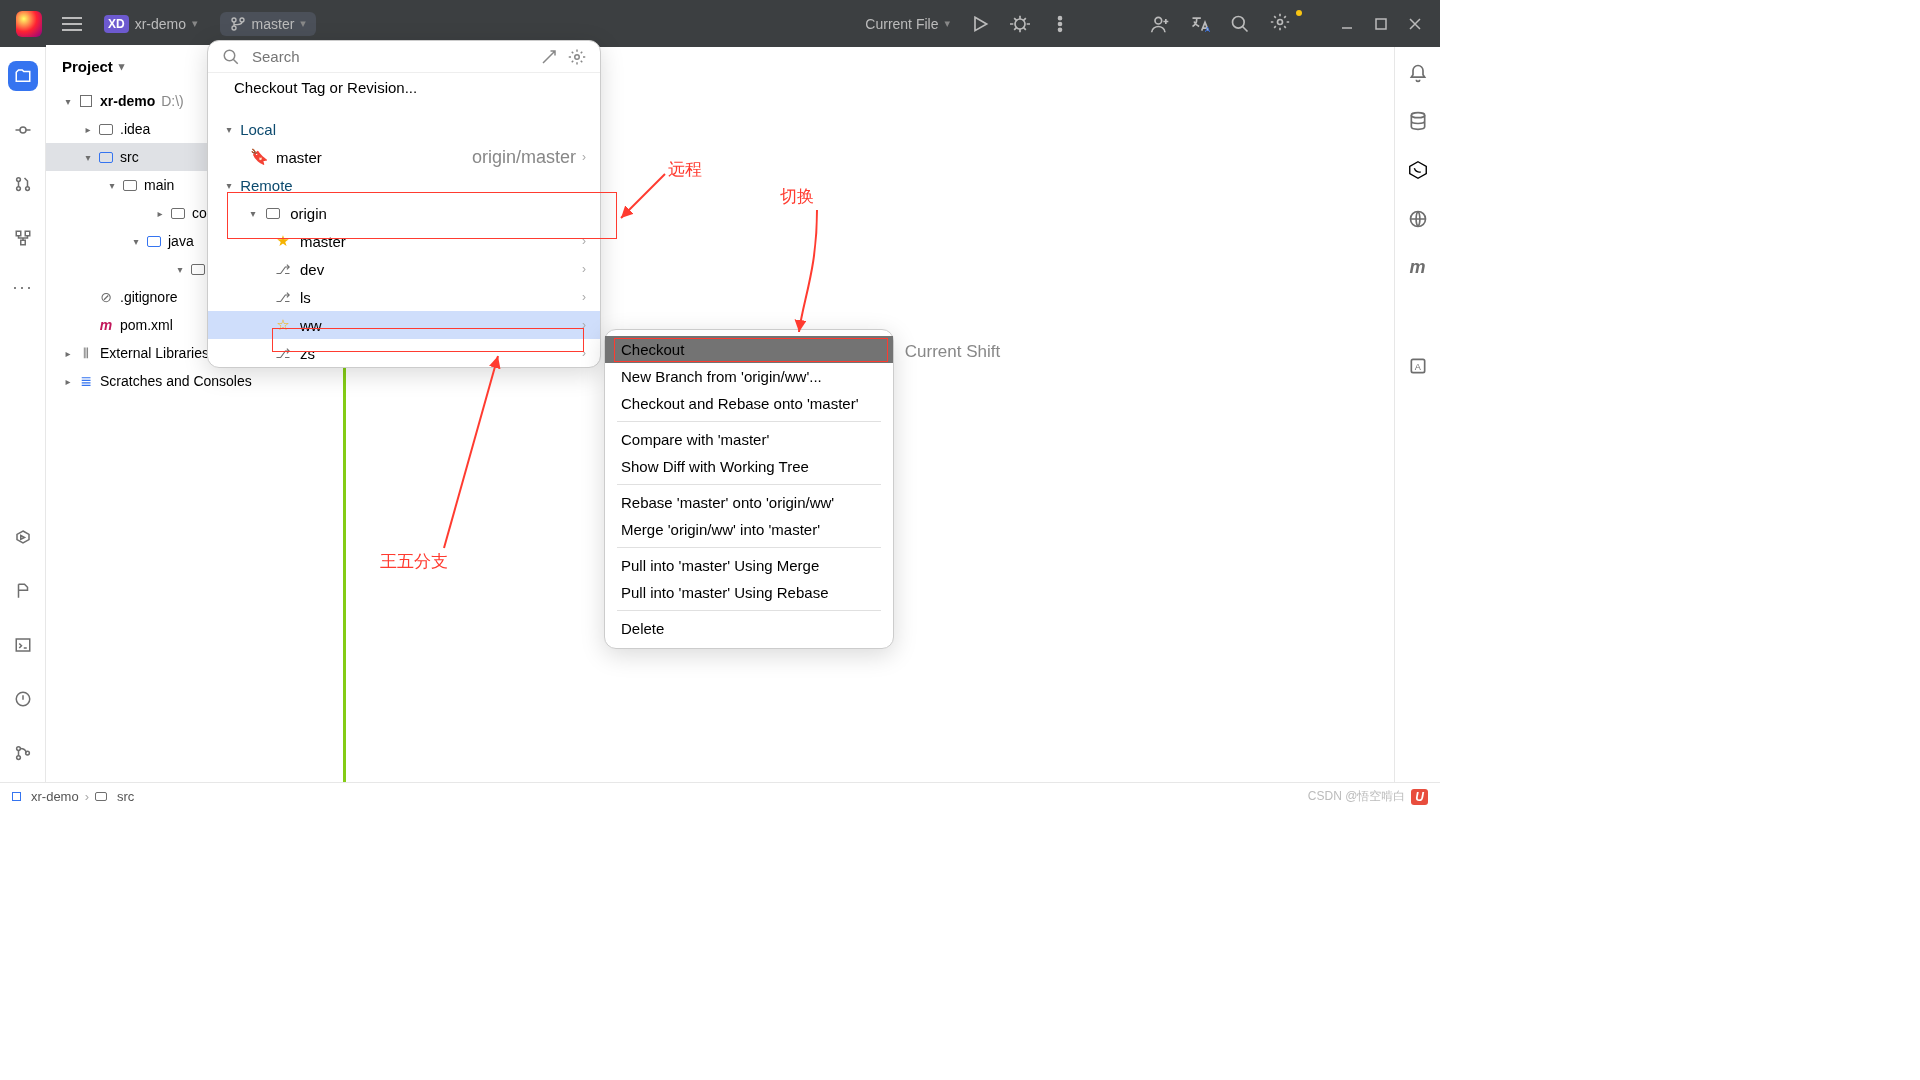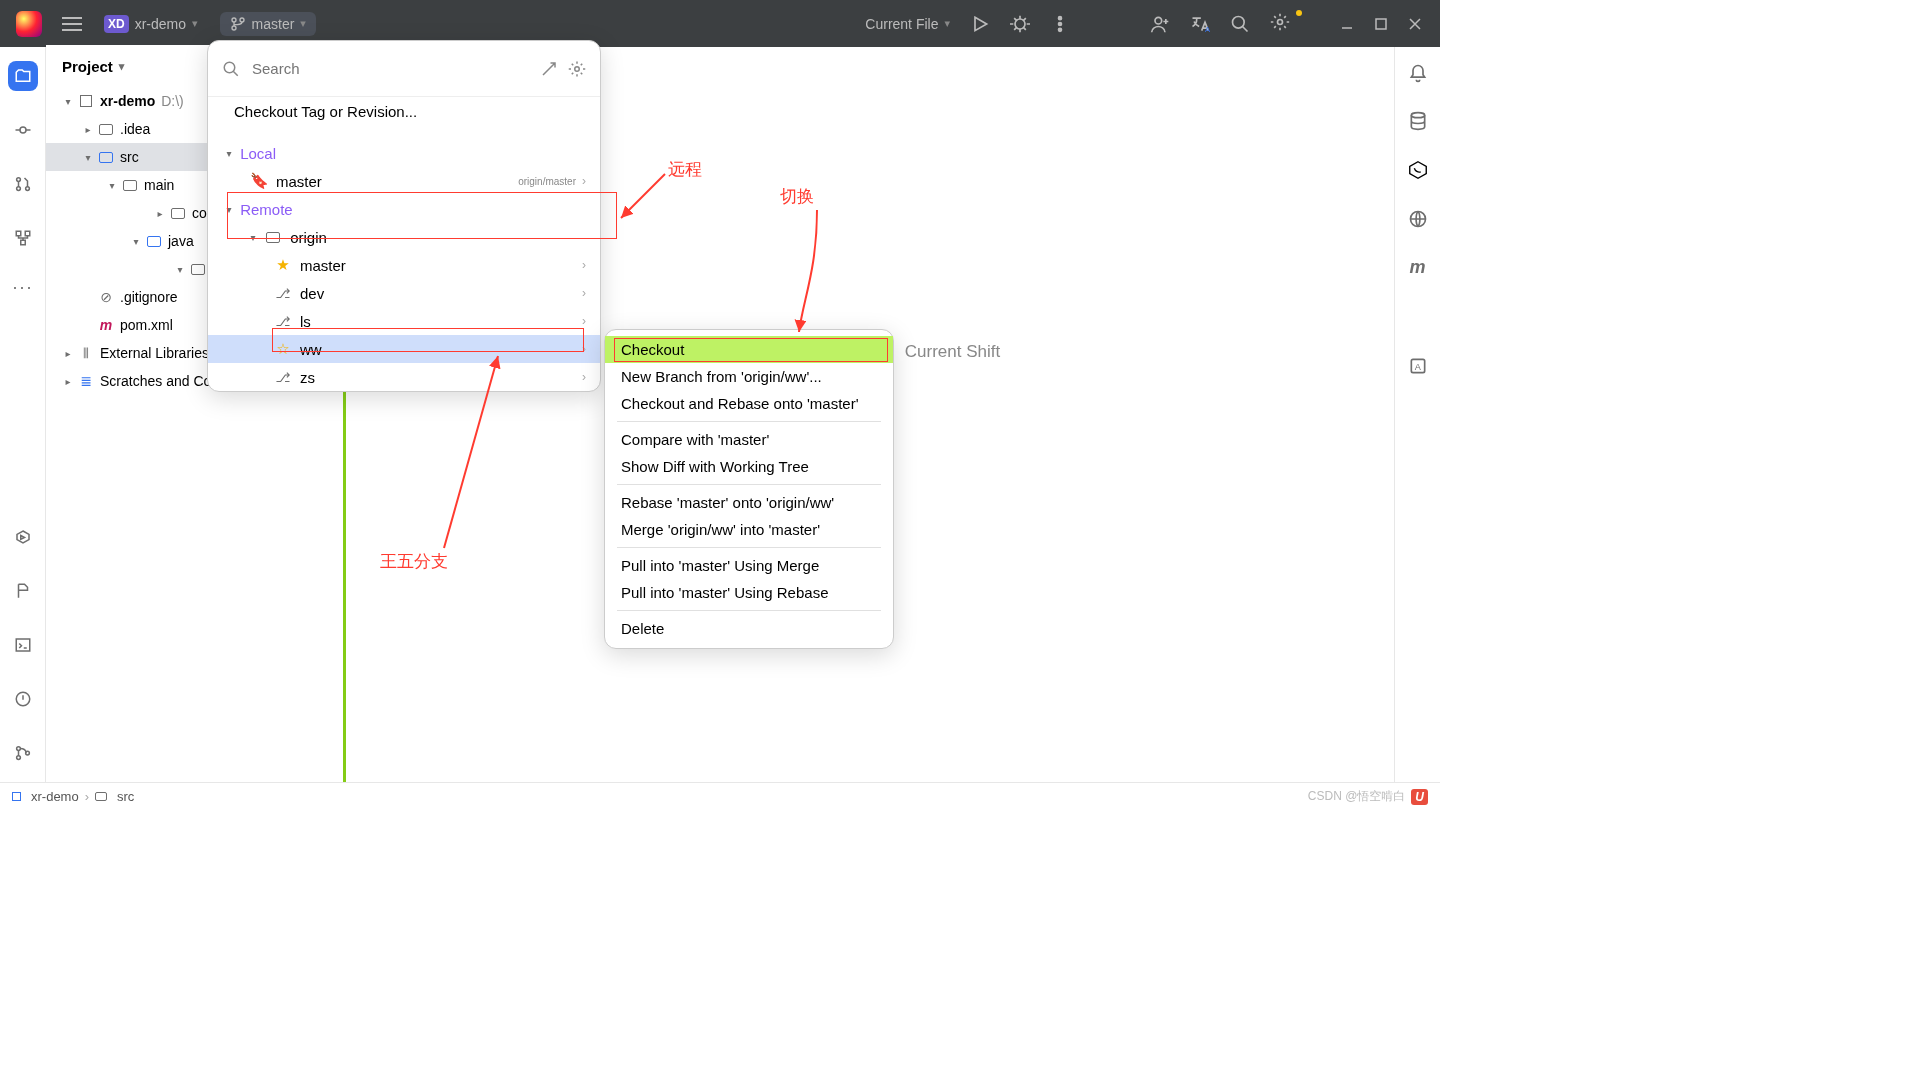--- a/index.html
+++ b/index.html
@@ -58,7 +58,7 @@
 
 
 .popup { position: absolute; left: 207px; top: 40px; width: 394px; background: #fff; border: 1px solid #ccc; border-radius: 12px; box-shadow: 0 6px 24px rgba(0,0,0,.15); font-size: 15px; overflow: hidden; }
-.popup .search { display: flex; align-items: center; height: 56px; padding: 0 14px; border-bottom: 1px solid #eee; color: #888; }
+.popup .search { display: flex; align-items: center; height: 32px; padding: 0 14px; border-bottom: 1px solid #eee; color: #888; }
 .popup .search .mag { margin-right: 12px; }
 .popup .search .gap { flex: 1; }
 .prow { display: flex; align-items: center; height: 28px; padding: 0 14px; color: #000; }

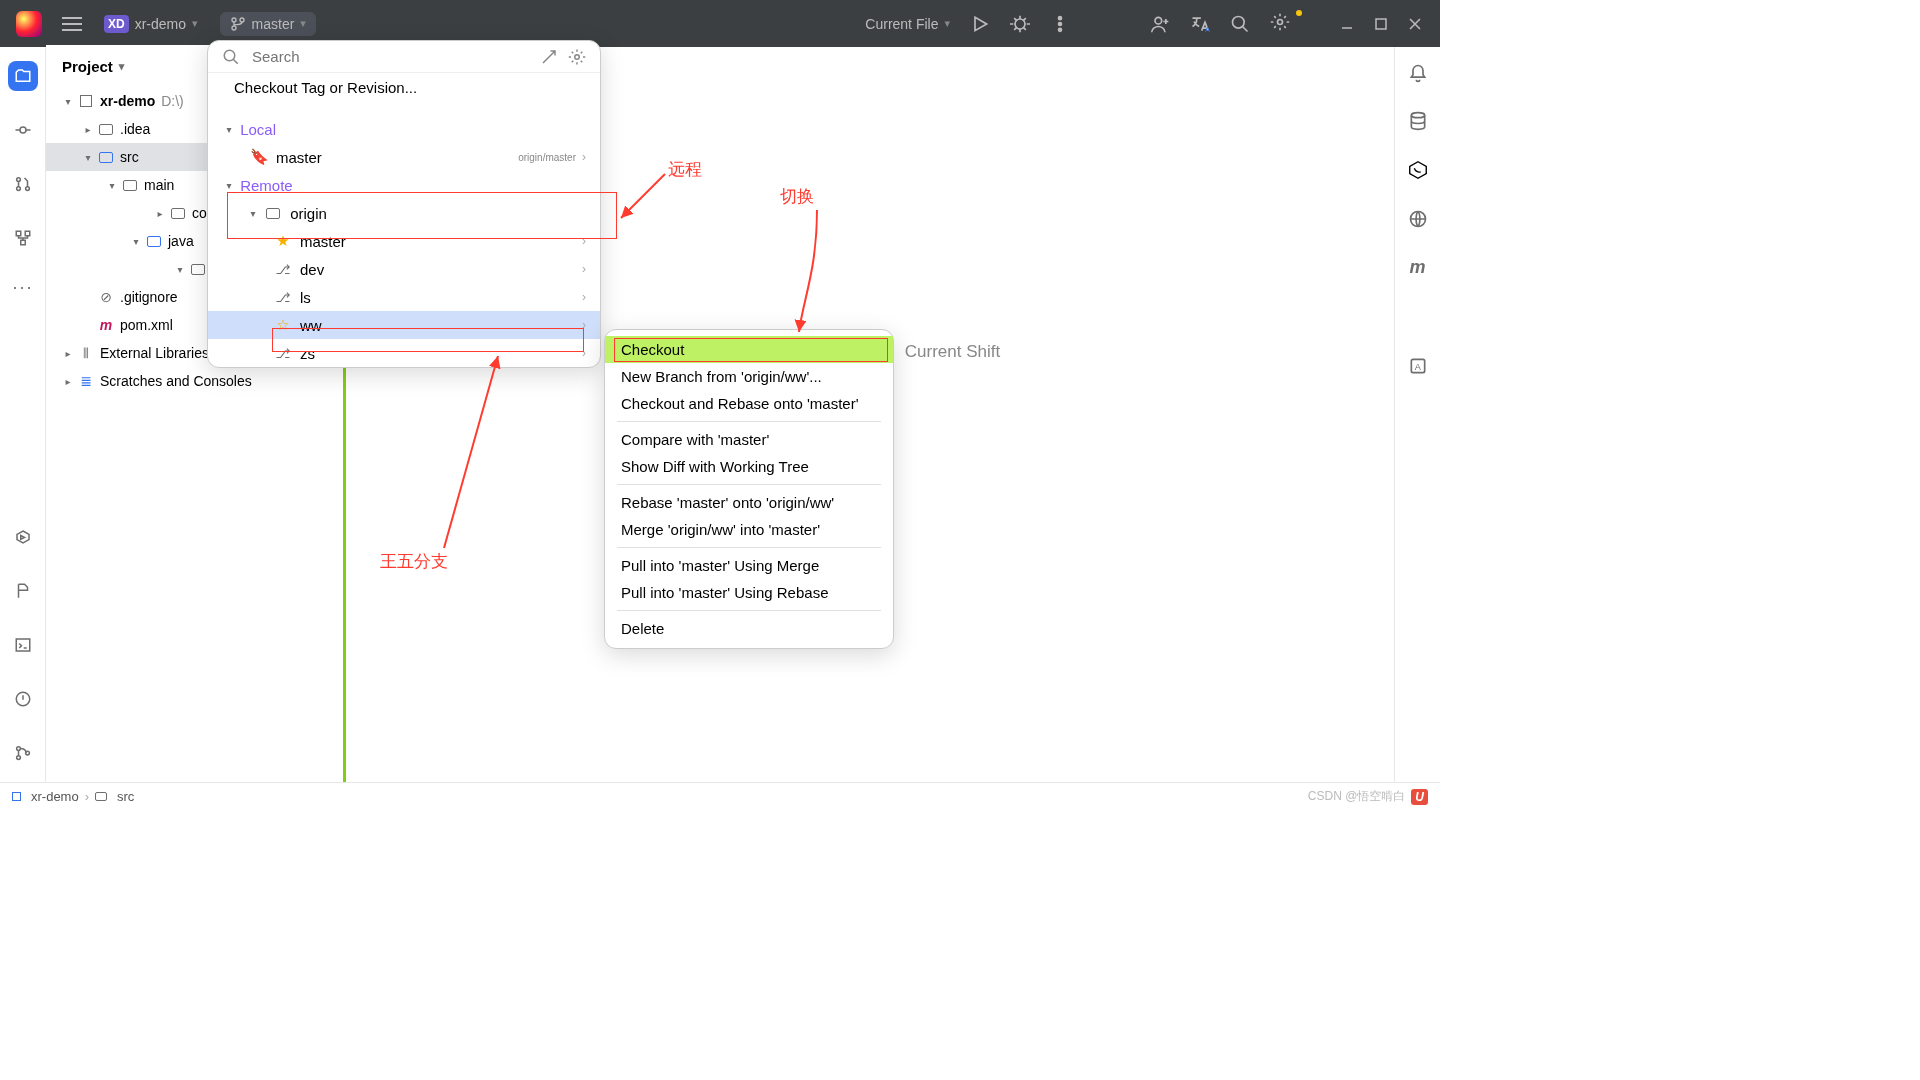--- a/index.html
+++ b/index.html
@@ -62,7 +62,7 @@
 .popup .search .mag { margin-right: 12px; }
 .popup .search .gap { flex: 1; }
 .prow { display: flex; align-items: center; height: 28px; padding: 0 14px; color: #000; }
-.prow.sect { color: #8b5cf6; }
+.prow.sect { color: #0c4a6e; }
 .prow.sel { background: #cfdefb; }
 .prow .arrow { width: 14px; text-align: center; font-size: 10px; color: #6e6e6e; }
 .prow .arrow.down::before { content: "▾"; }

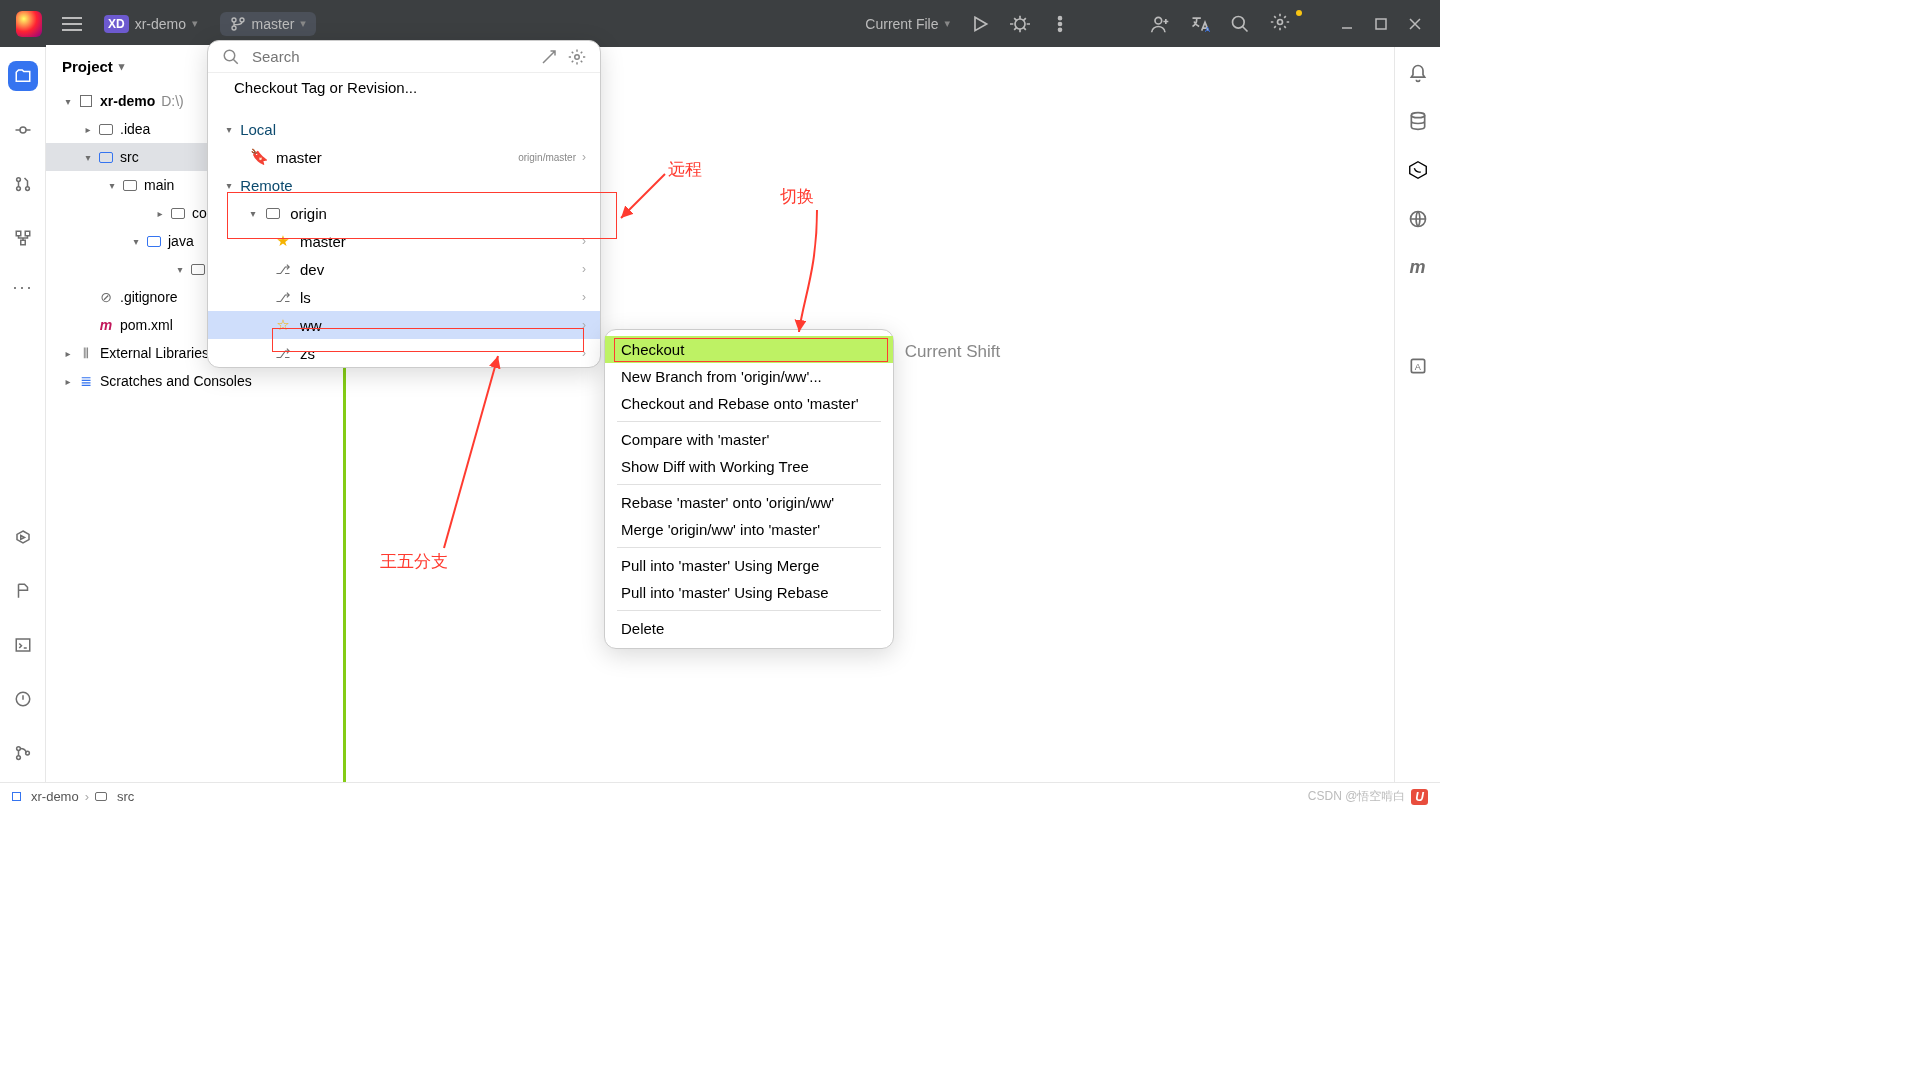--- a/index.html
+++ b/index.html
@@ -73,7 +73,7 @@
 .prow .br   { color: #6e6e6e; font-size: 13px; }
 .prow .fold { width: 14px; height: 11px; border: 1.5px solid #6e6e6e; border-radius: 2px; display: inline-block; }
 .prow .lbl { flex: 1; }
-.prow .trk { color: #888; font-size: 10px; margin-right: 6px; }
+.prow .trk { color: #888; font-size: 18px; margin-right: 6px; }
 .prow .more { color: #aaa; font-size: 12px; }
 
 

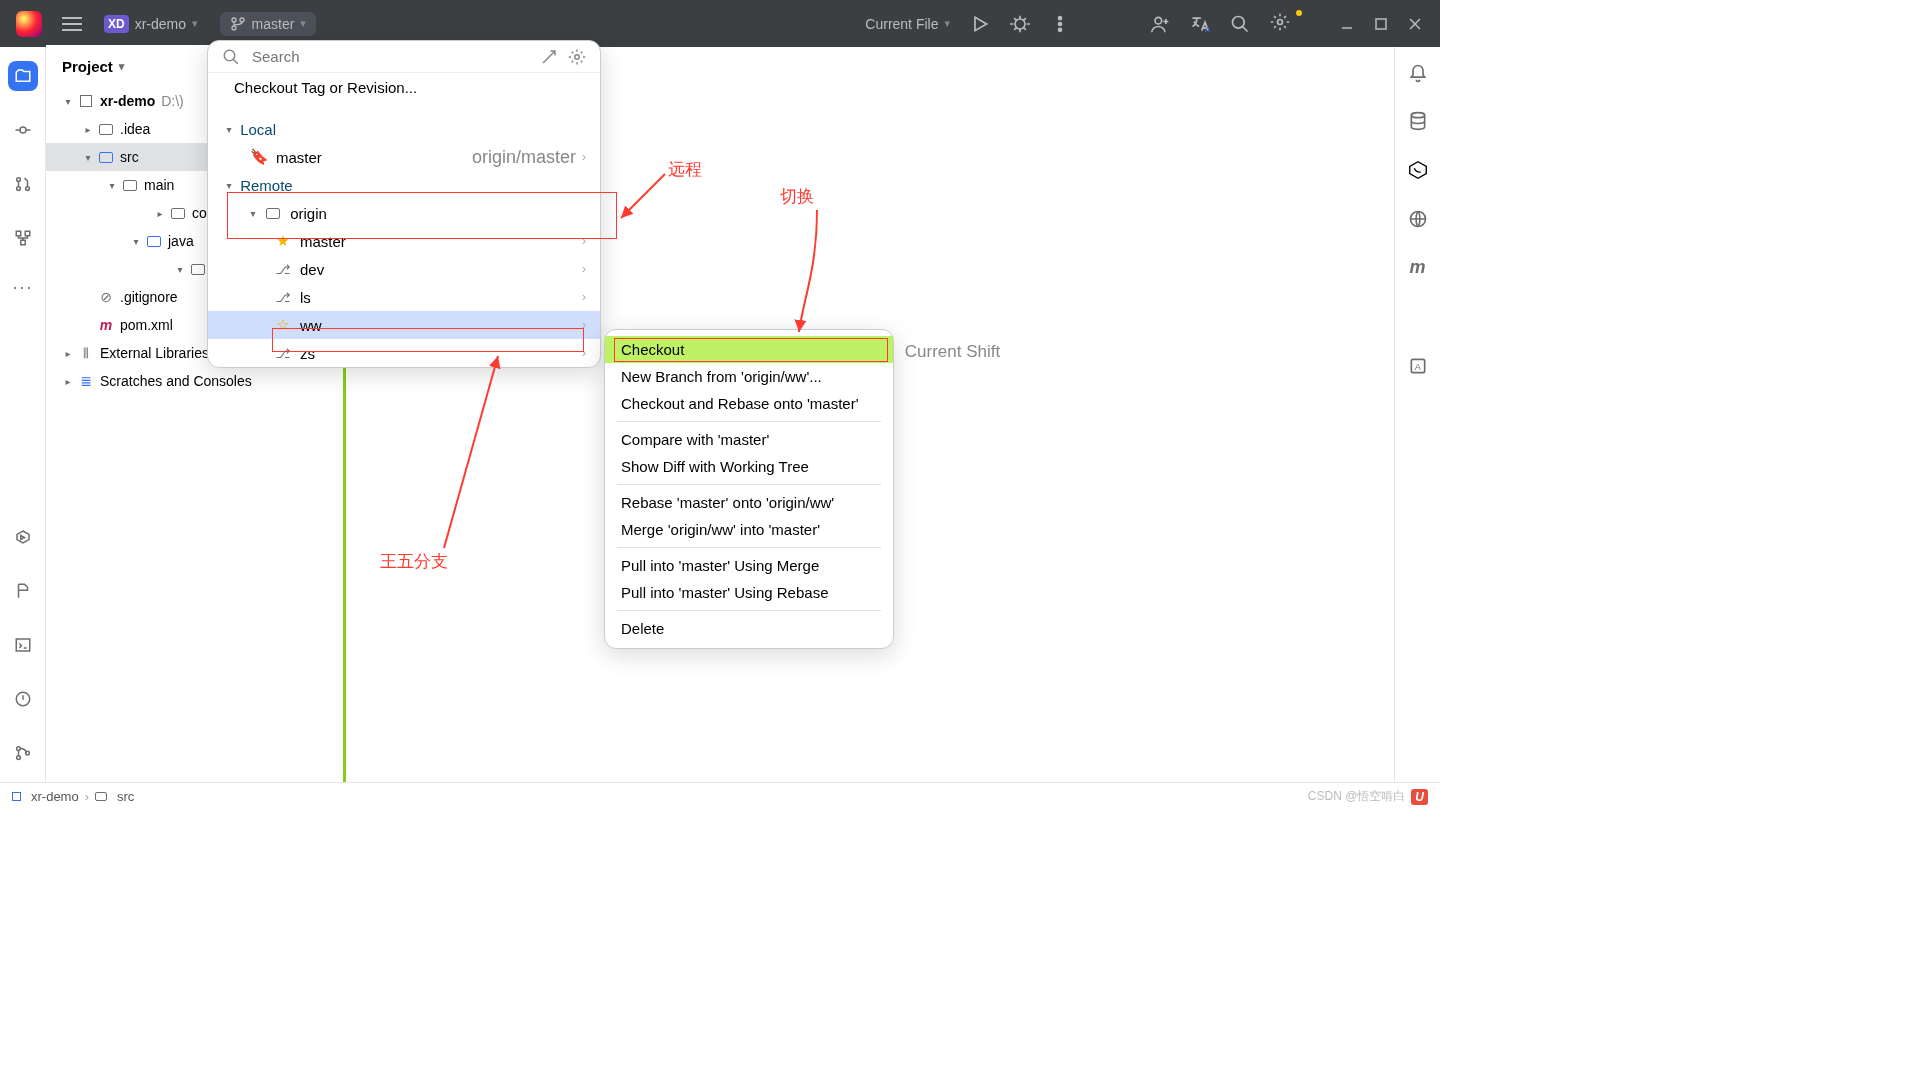--- a/index.html
+++ b/index.html
@@ -79,7 +79,7 @@
 
 .ctx { position: absolute; left: 604px; top: 329px; width: 290px; background: #fff; border: 1px solid #ccc; border-radius: 12px; box-shadow: 0 6px 24px rgba(0,0,0,.15); font-size: 15px; padding: 6px 0; }
 .ctx .ci { padding: 5px 16px; }
-.ctx .ci.sel { background: #bef264; }
+.ctx .ci.sel { background: #737373; }
 .ctx hr { border: none; border-top: 1px solid #e0e0e0; margin: 4px 12px; }
 
 

